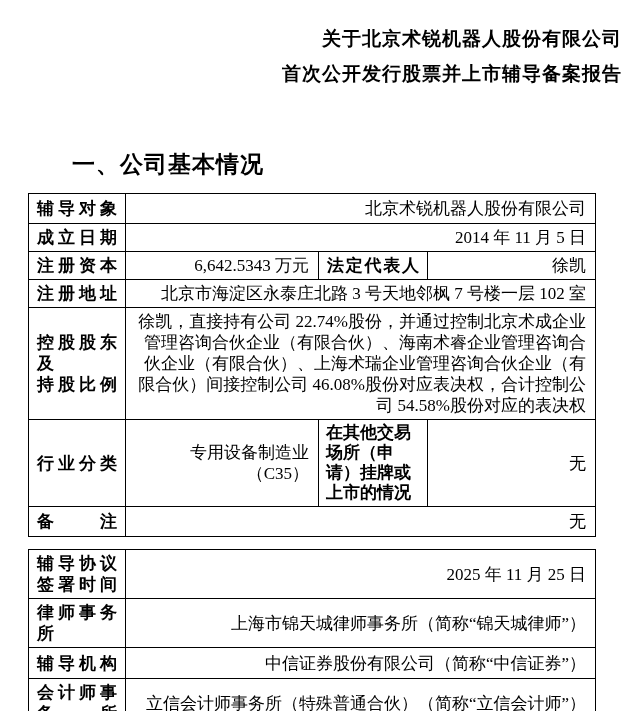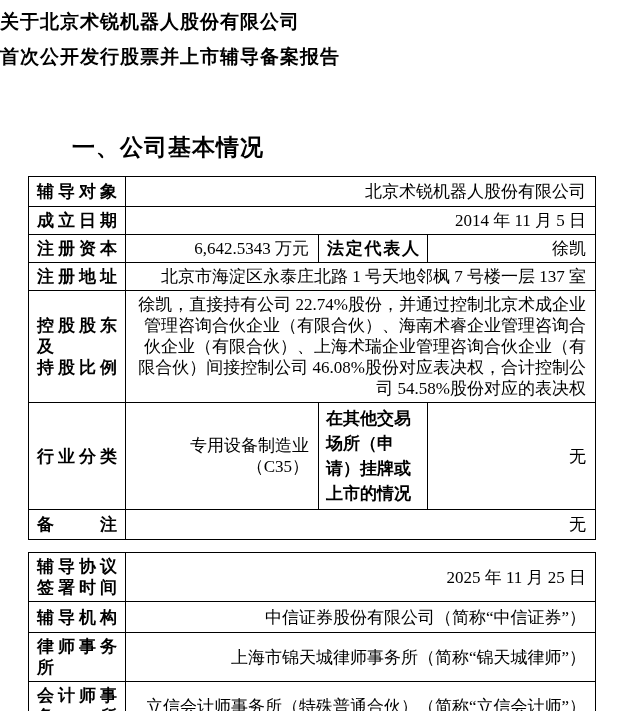--- a/index.html
+++ b/index.html
@@ -16,8 +16,8 @@
     overflow: hidden;
   }
   .doc-title {
-    margin-top: 4px;
-    text-align: left;
+    margin-top: 21px;
+    text-align: right;
     font-family: "Liberation Sans", "DejaVu Sans", sans-serif;
     font-weight: bold;
     font-size: 19px;

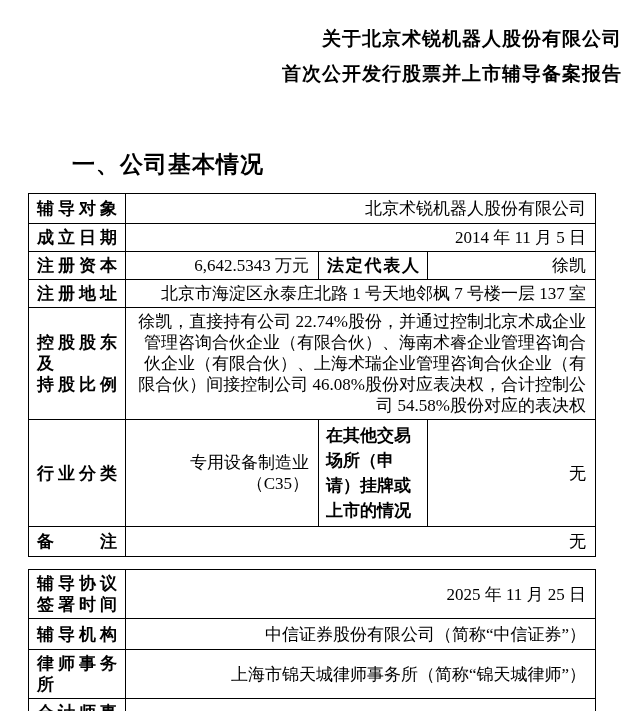--- a/index.html
+++ b/index.html
@@ -121,7 +121,7 @@
       <td class="lbl-cell">
             <div class="lbl">注册地址</div>
           </td>
-      <td class="val-cell" colspan="3">北京市海淀区永泰庄北路 1 号天地邻枫 7 号楼一层 137 室</td>
+      <td class="val-cell" colspan="3">北京市海淀区永泰庄北路 3 号天地邻枫 7 号楼一层 102 室</td>
     </tr>
     <tr class="h-r5">
       <td class="lbl-cell">

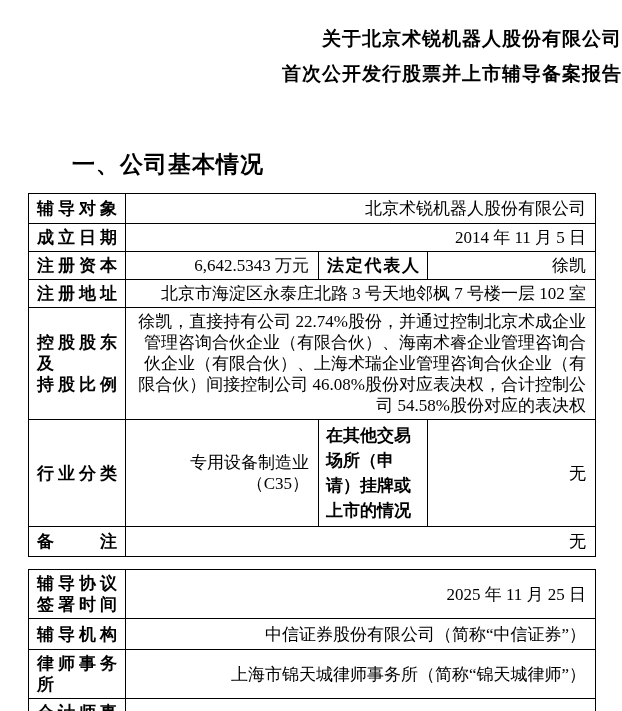--- a/index.html
+++ b/index.html
@@ -62,7 +62,7 @@
   td.mid-lbl-cell {
     font-weight: bold;
     padding: 3px 7px;
-    line-height: 25px;
+    line-height: 20px;
   }
   td.val-cell { text-align: right; }
   .h-r1 { height: 30px; }

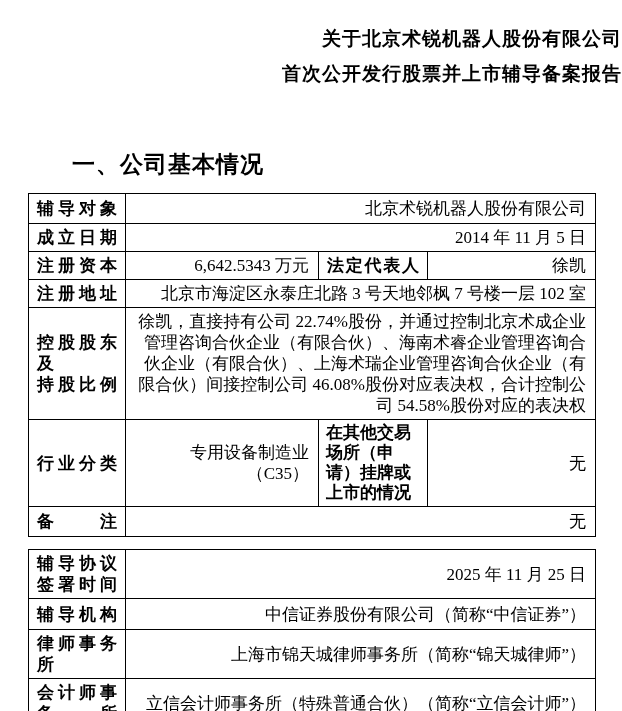--- a/index.html
+++ b/index.html
@@ -163,15 +163,15 @@
     </tr>
     <tr class="h-s2">
       <td class="lbl-cell">
+            <div class="lbl">律师事务所</div>
+          </td>
+      <td class="val-cell">上海市锦天城律师事务所（简称“锦天城律师”）</td>
+    </tr>
+    <tr class="h-s2">
+      <td class="lbl-cell">
             <div class="lbl">辅导机构</div>
           </td>
       <td class="val-cell">中信证券股份有限公司（简称“中信证券”）</td>
-    </tr>
-    <tr class="h-s2">
-      <td class="lbl-cell">
-            <div class="lbl">律师事务所</div>
-          </td>
-      <td class="val-cell">上海市锦天城律师事务所（简称“锦天城律师”）</td>
     </tr>
     <tr class="h-s2">
       <td class="lbl-cell">

